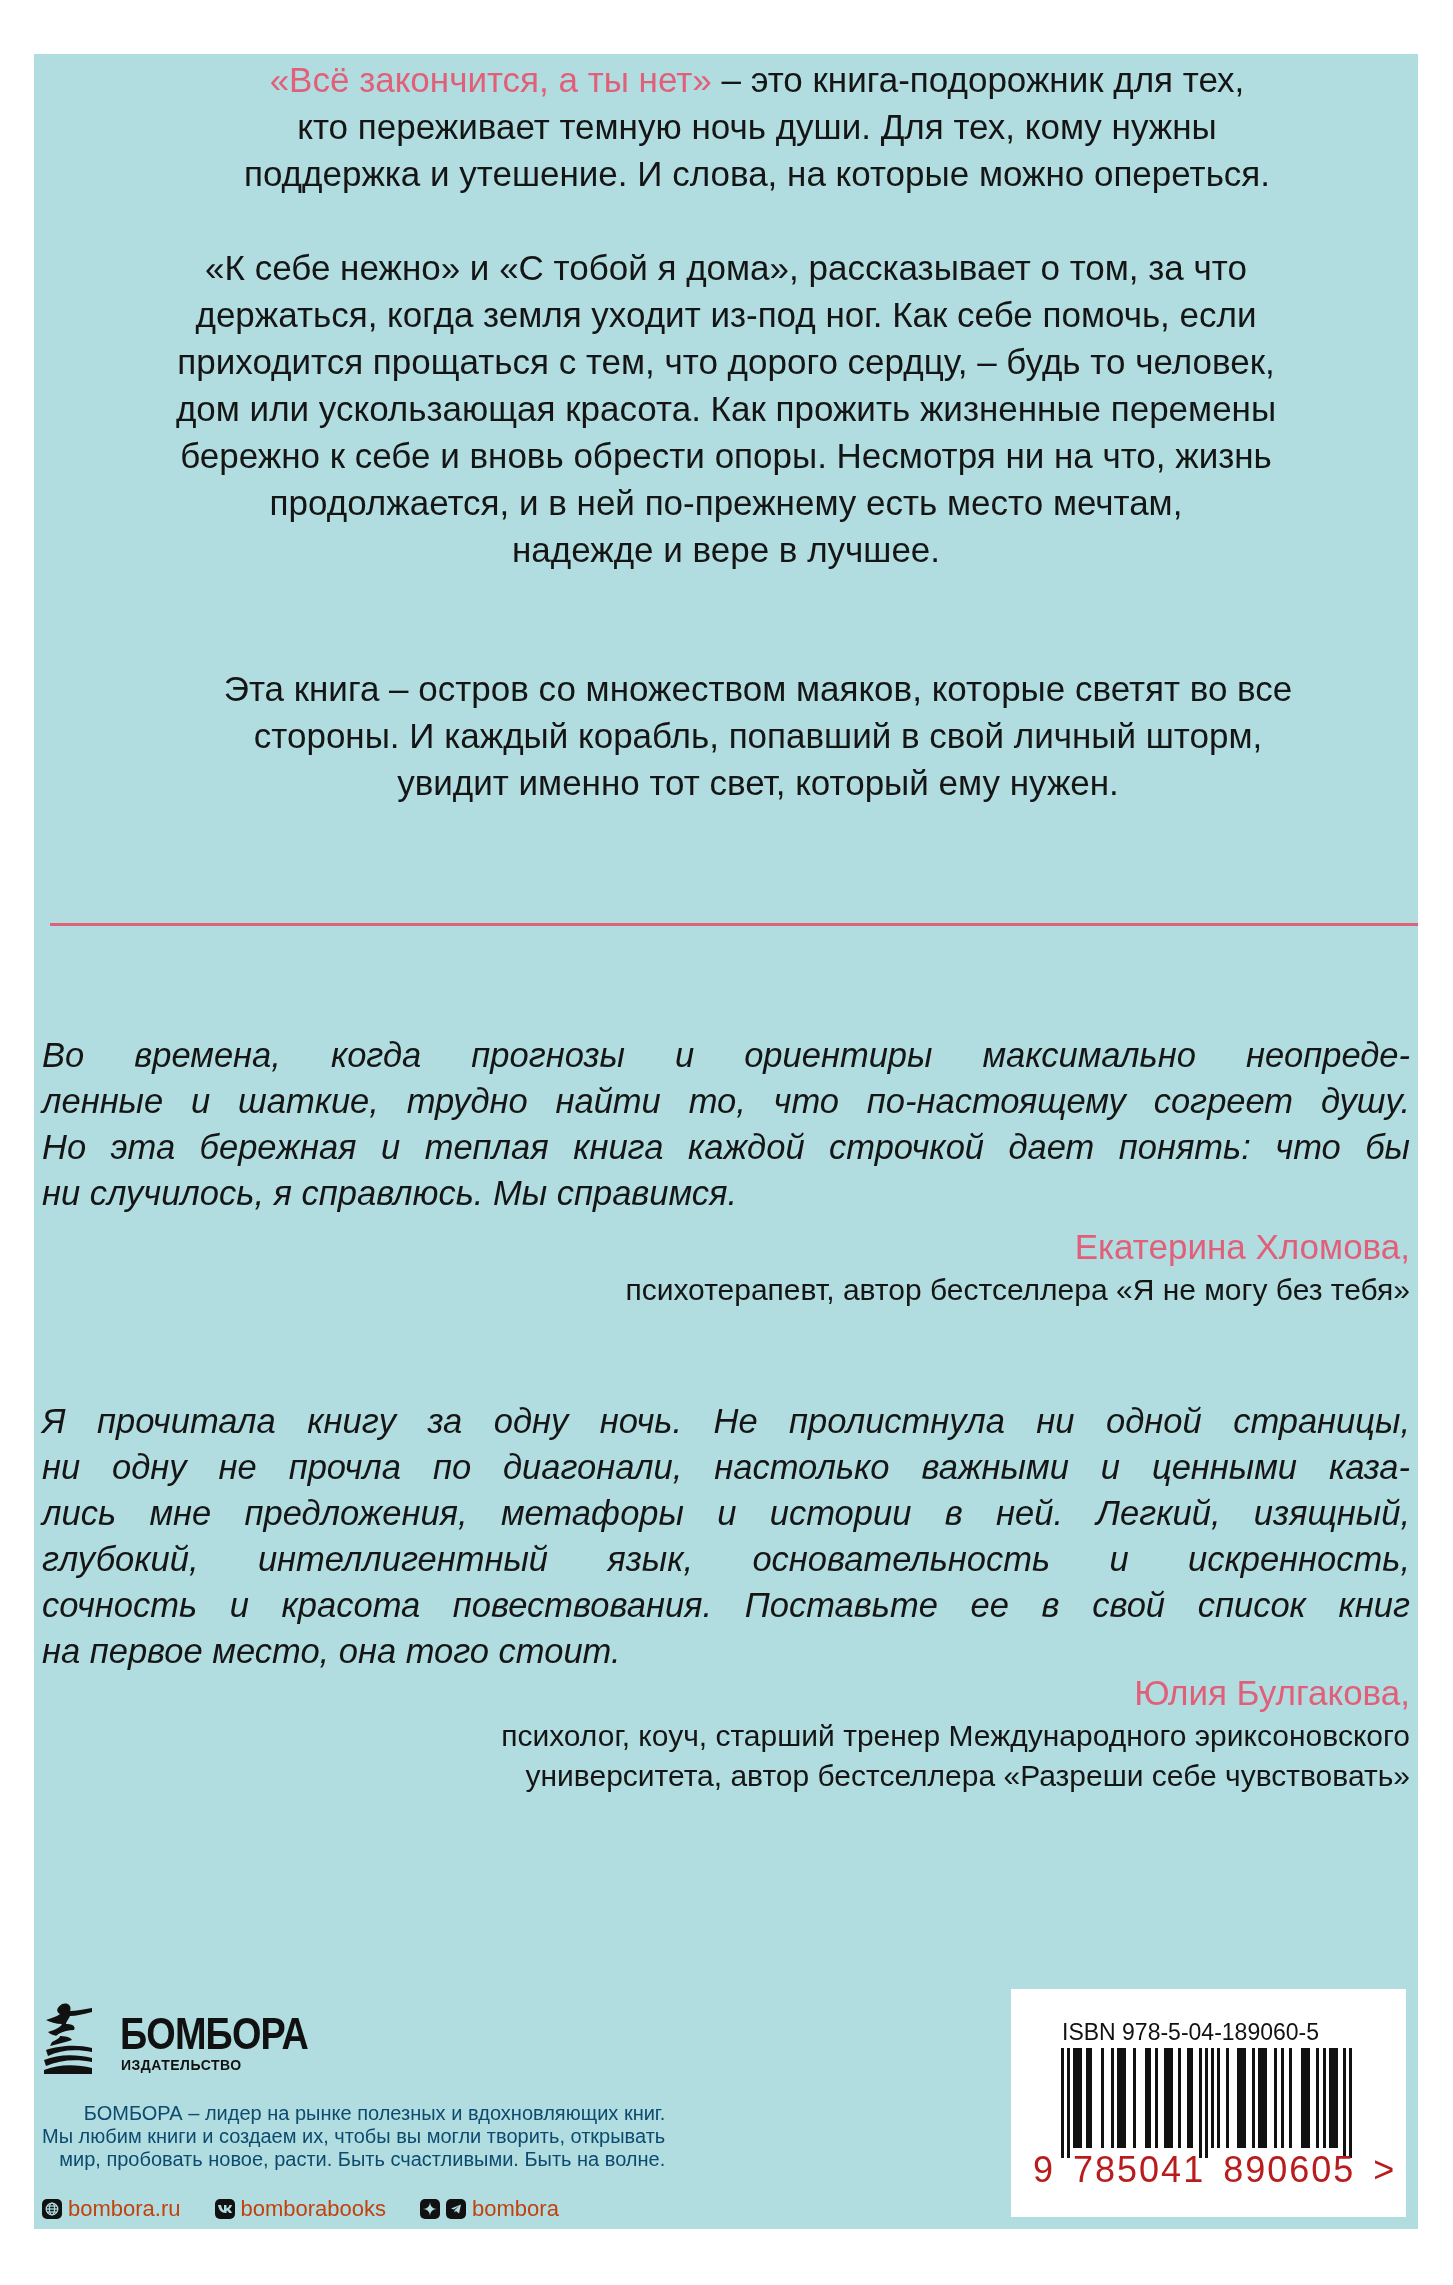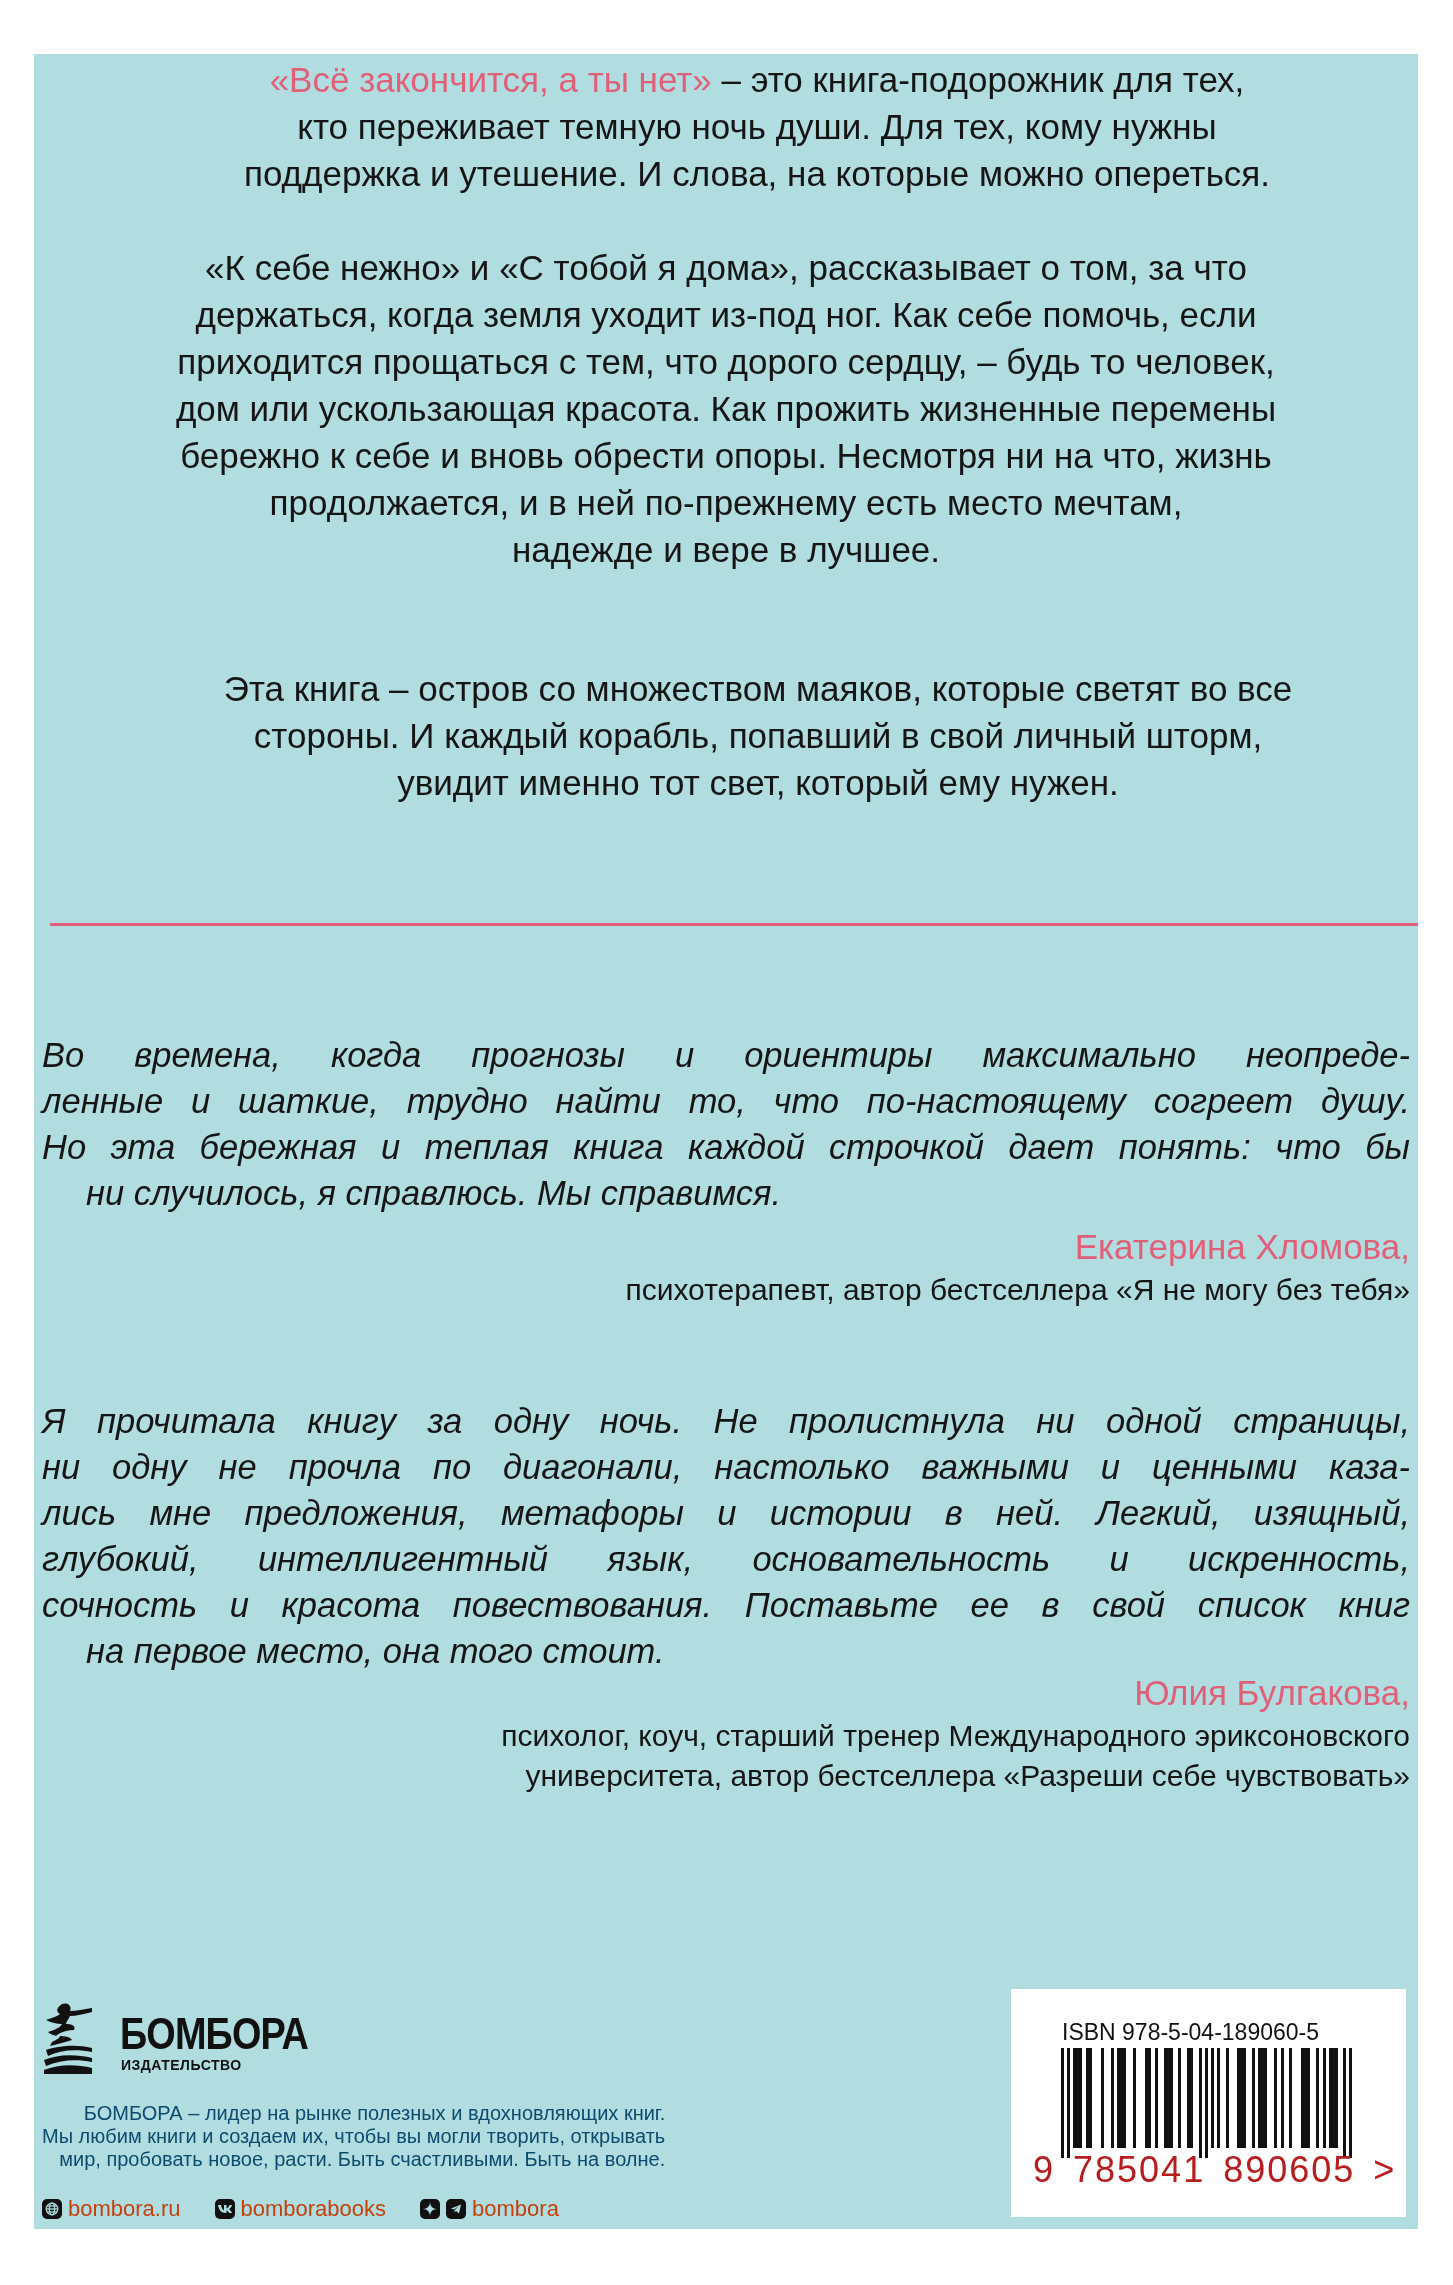--- a/index.html
+++ b/index.html
@@ -22,7 +22,7 @@
   .review { position: absolute; left: 8px; width: 1368px; font-style: italic;
             font-size: 34.5px; line-height: 46px; }
   .review .qline { display: block; text-align: justify; text-align-last: justify; white-space: nowrap; }
-  .review .qline.last { text-align-last: left; margin-left: 44px; }
+  .review .qline.last { text-align-last: left; }
   .review1 { top: 978px; }
   .review2 { top: 1344px; }
 

